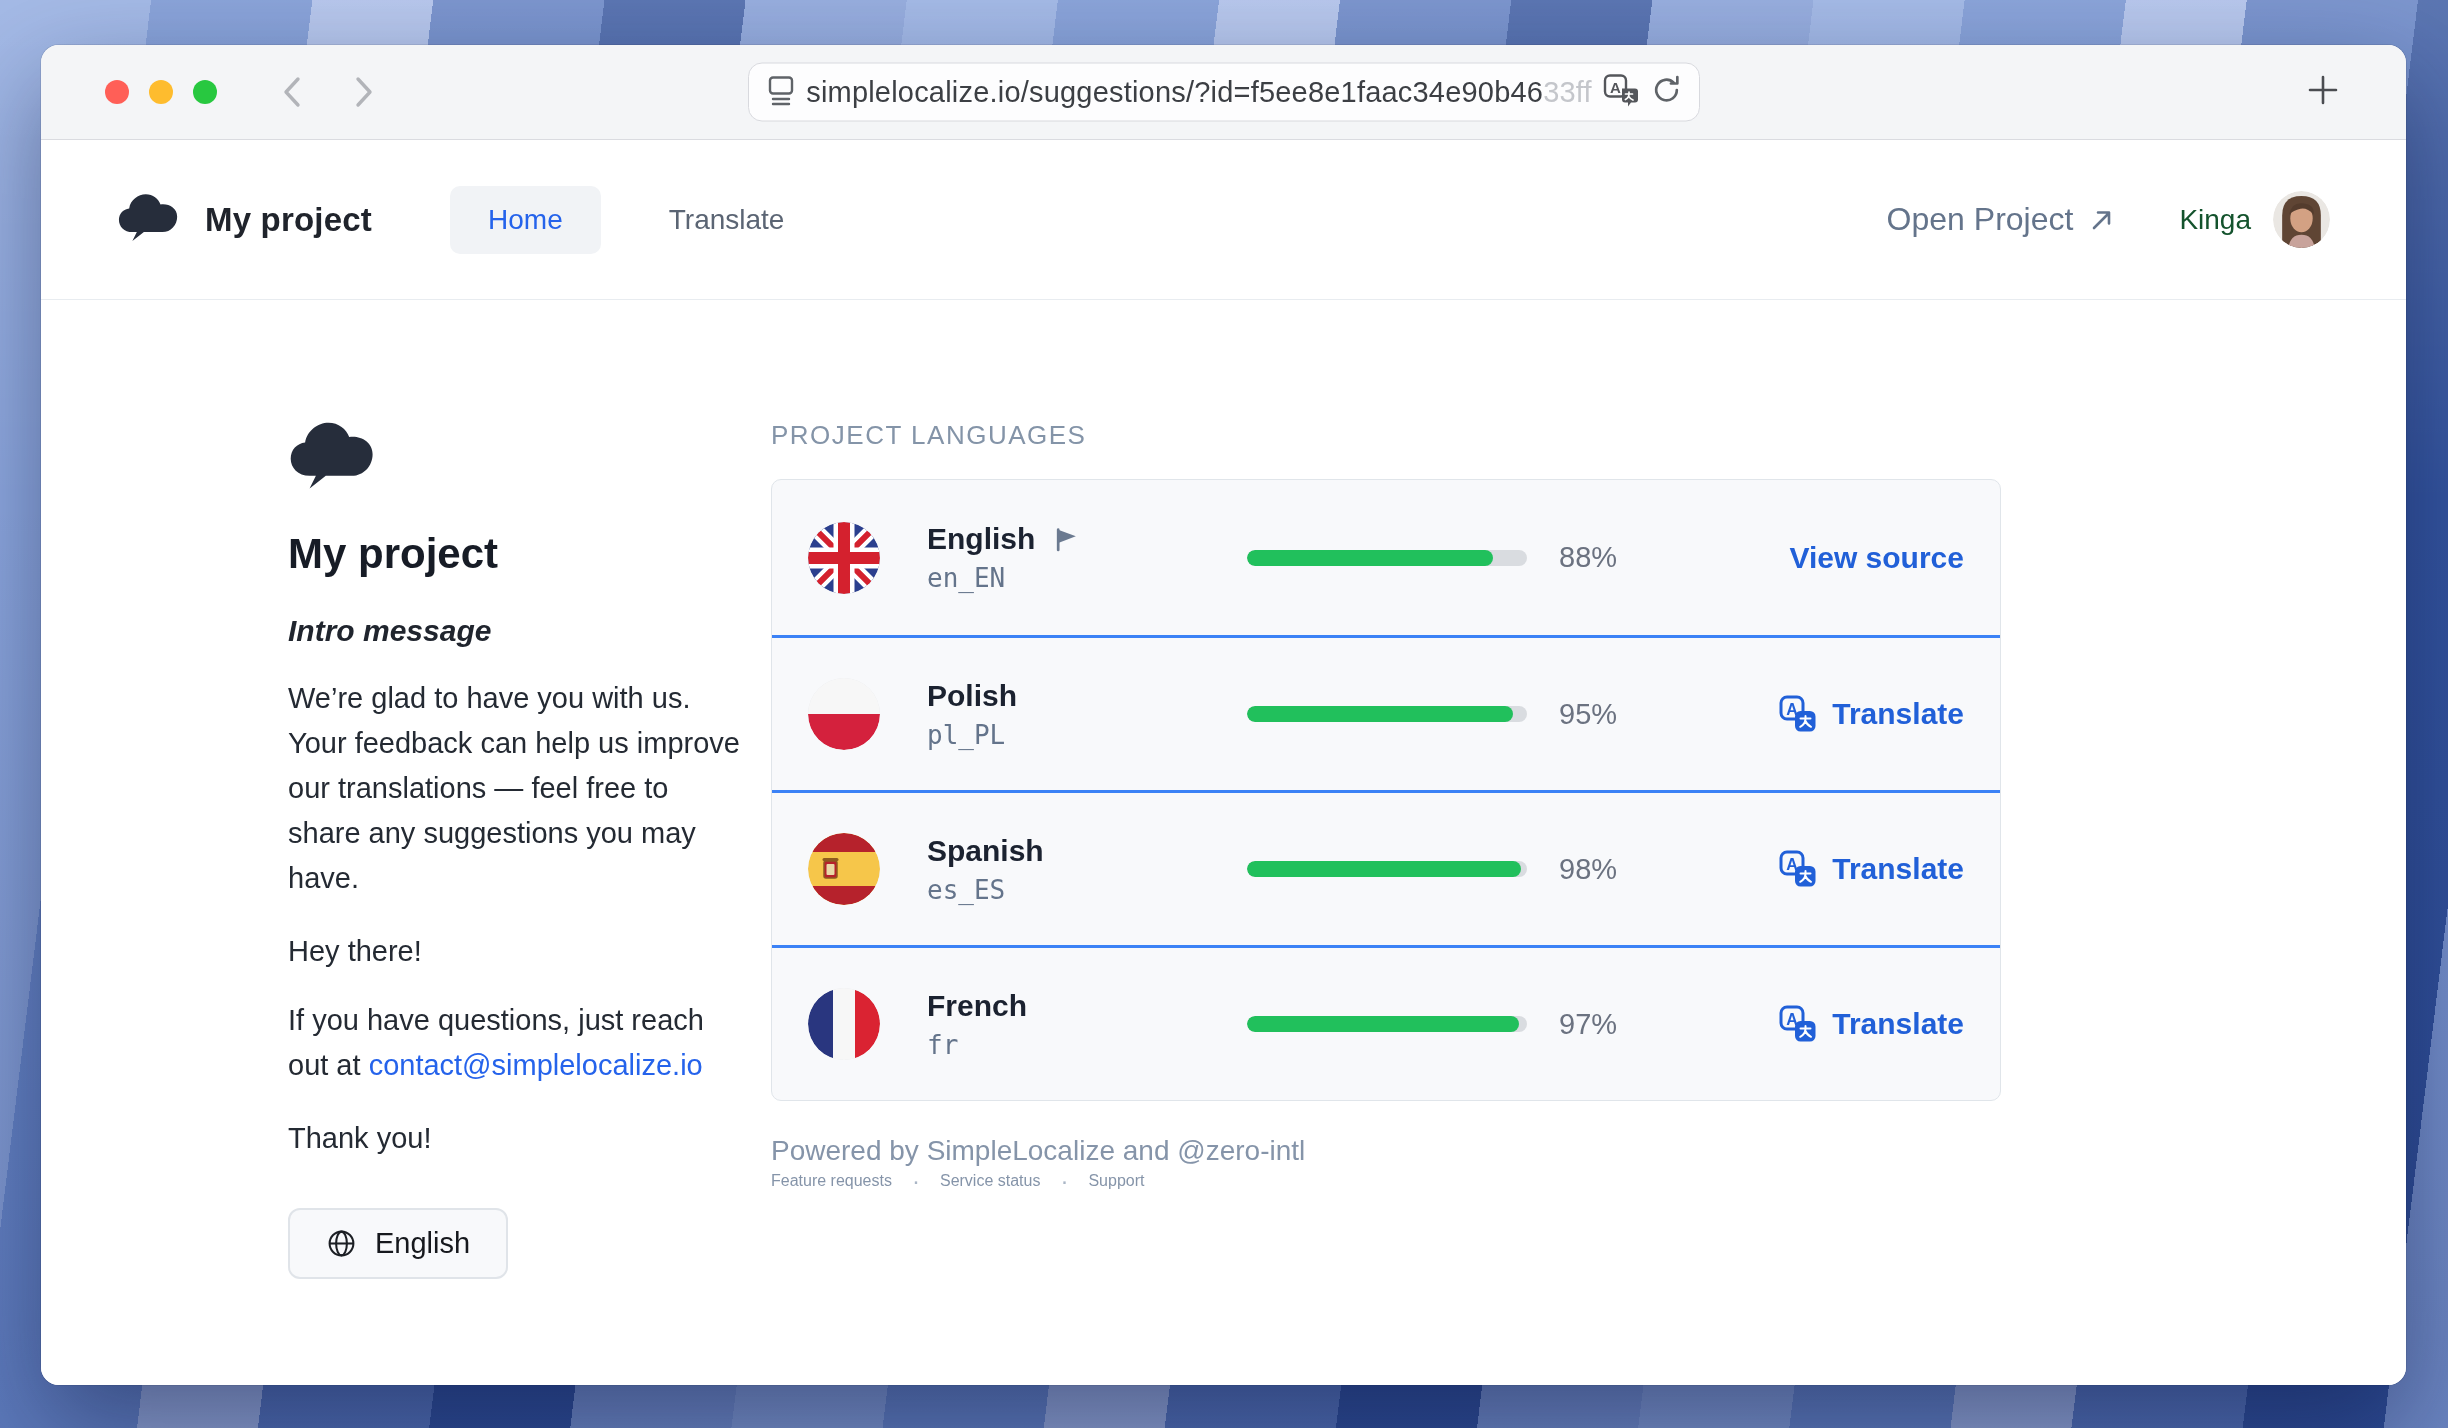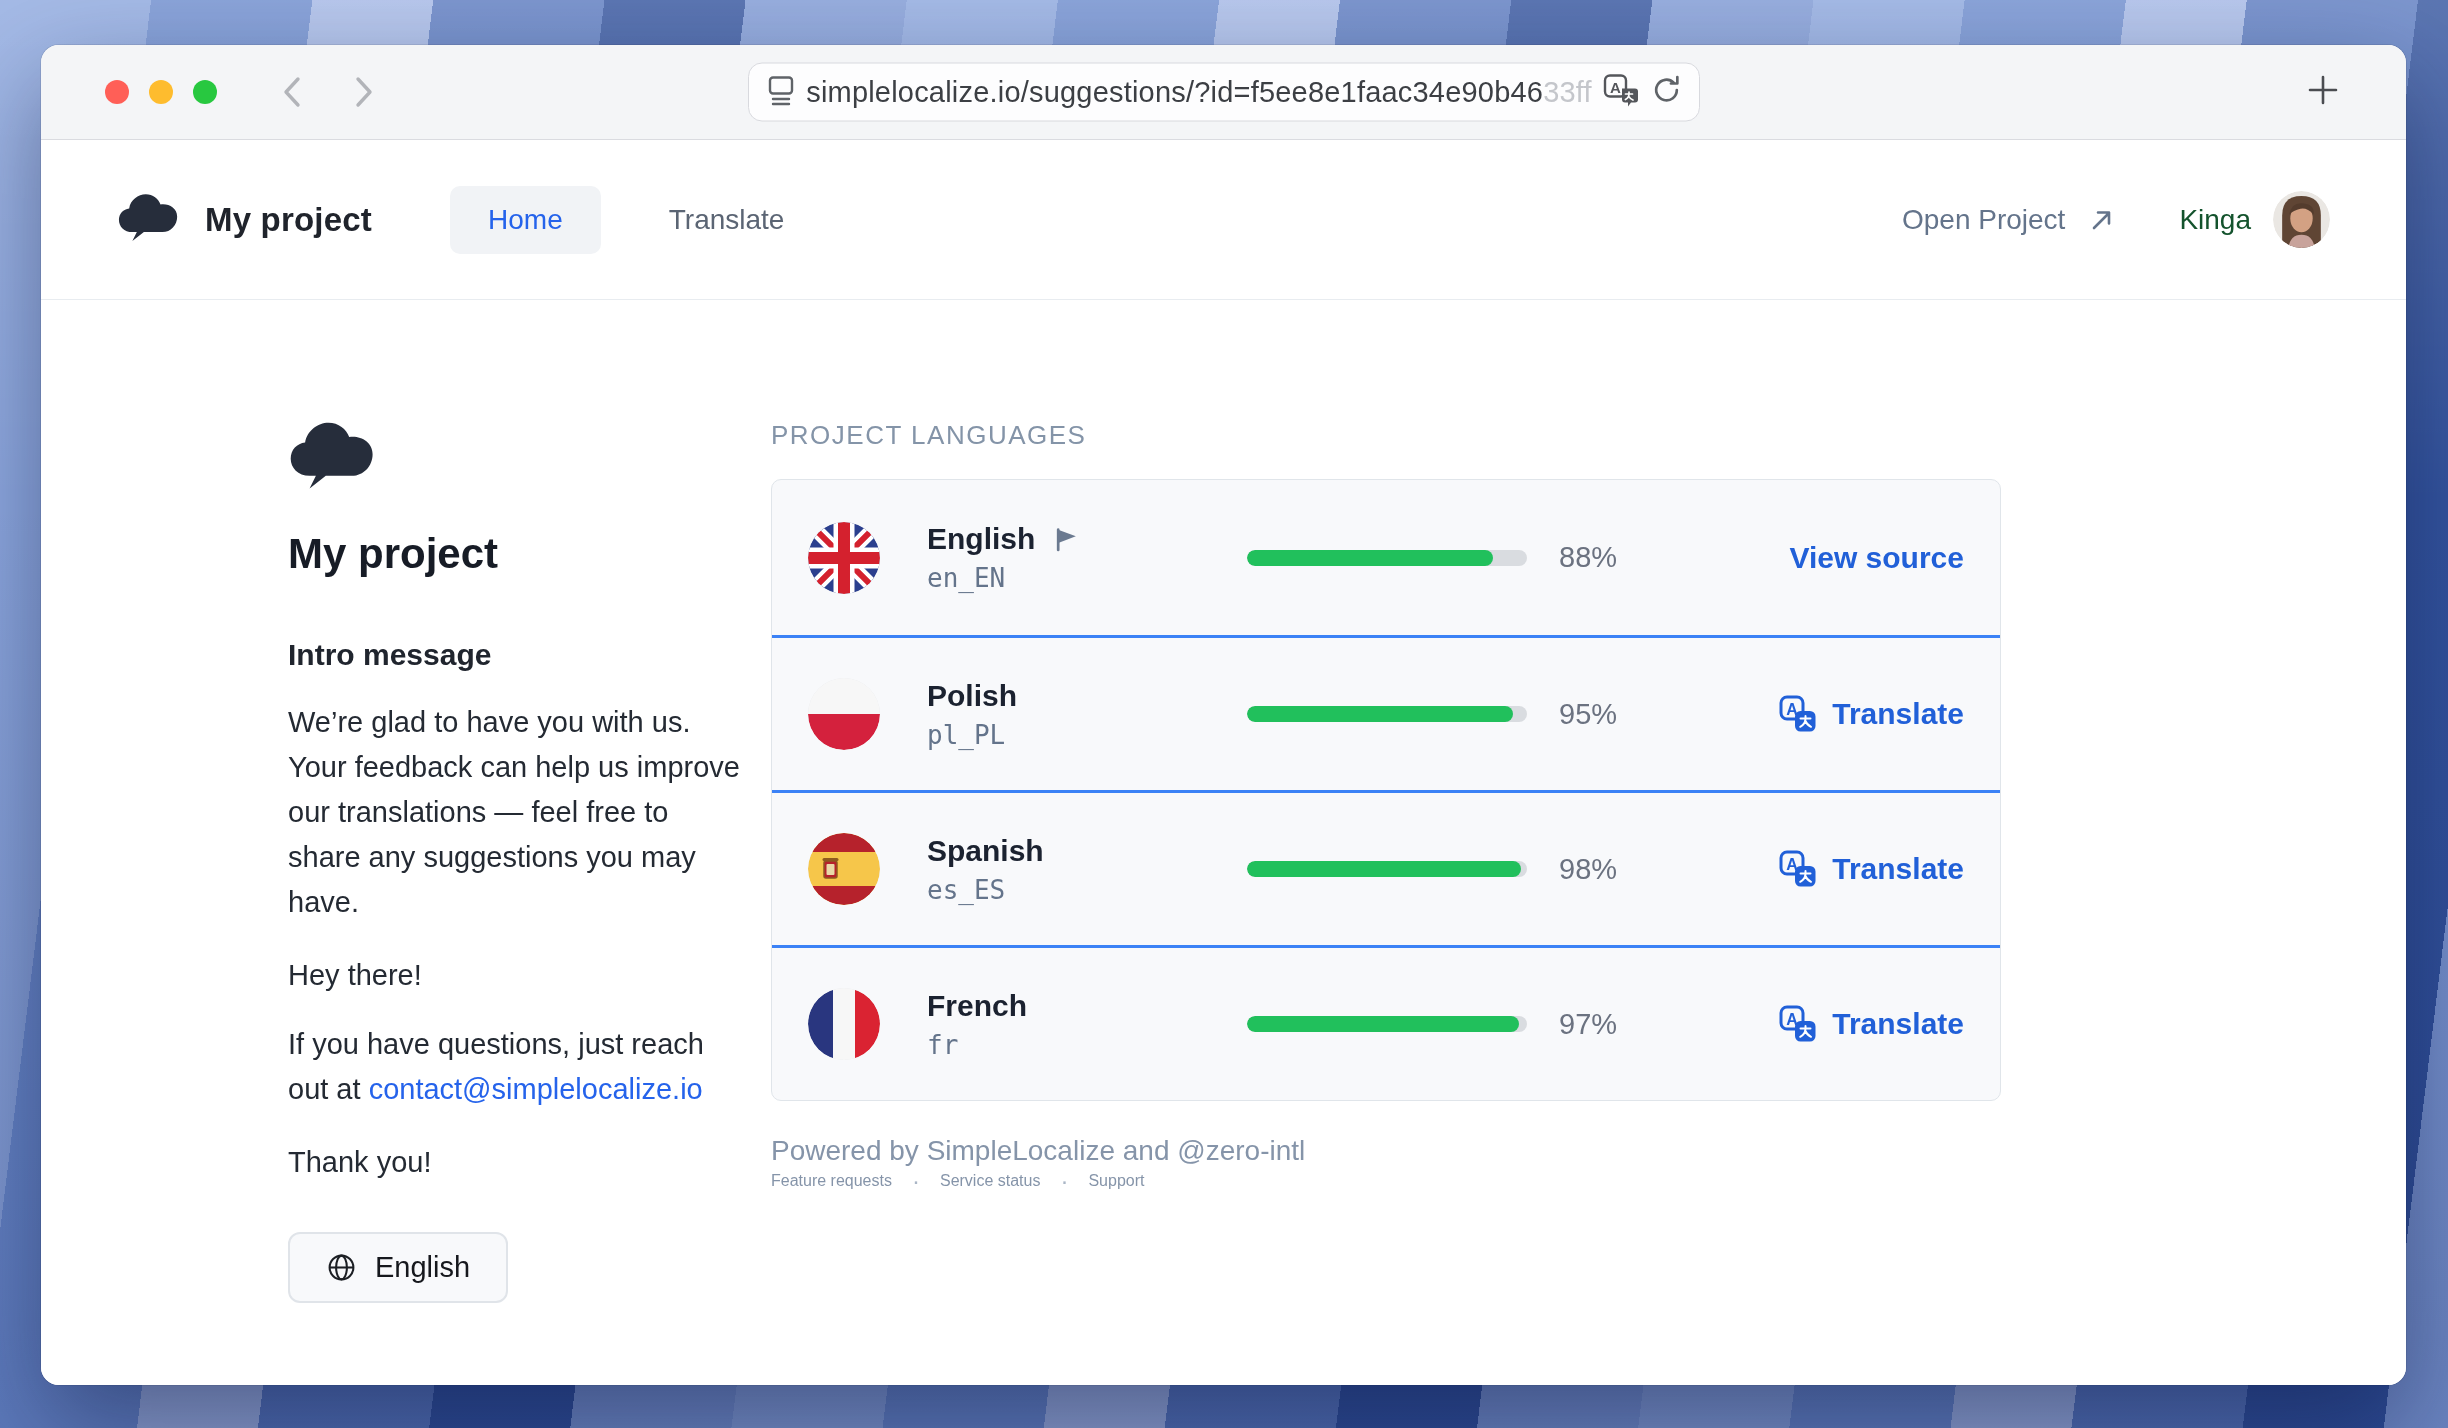--- a/index.html
+++ b/index.html
@@ -68,7 +68,7 @@
   .tab.active { background:#f1f3f6; color:#2563eb;text-align:right; }
   .tab.plain  { color:#5b6574; }
   .header-right { margin-left:auto; display:flex; align-items:center; }
-  .open-project { display:flex; align-items:center; gap:24px; color:#64748b; font-size:28px; cursor:pointer; }
+  .open-project { display:flex; align-items:center; gap:16px; color:#64748b; font-size:32px; cursor:pointer; }
   .user-name { font-size:28px; color:#14532d; font-weight:500; margin-left:64px; }
   .avatar { width:57px; height:57px; border-radius:50%; overflow:hidden; margin-left:22px; flex:0 0 57px; }
 

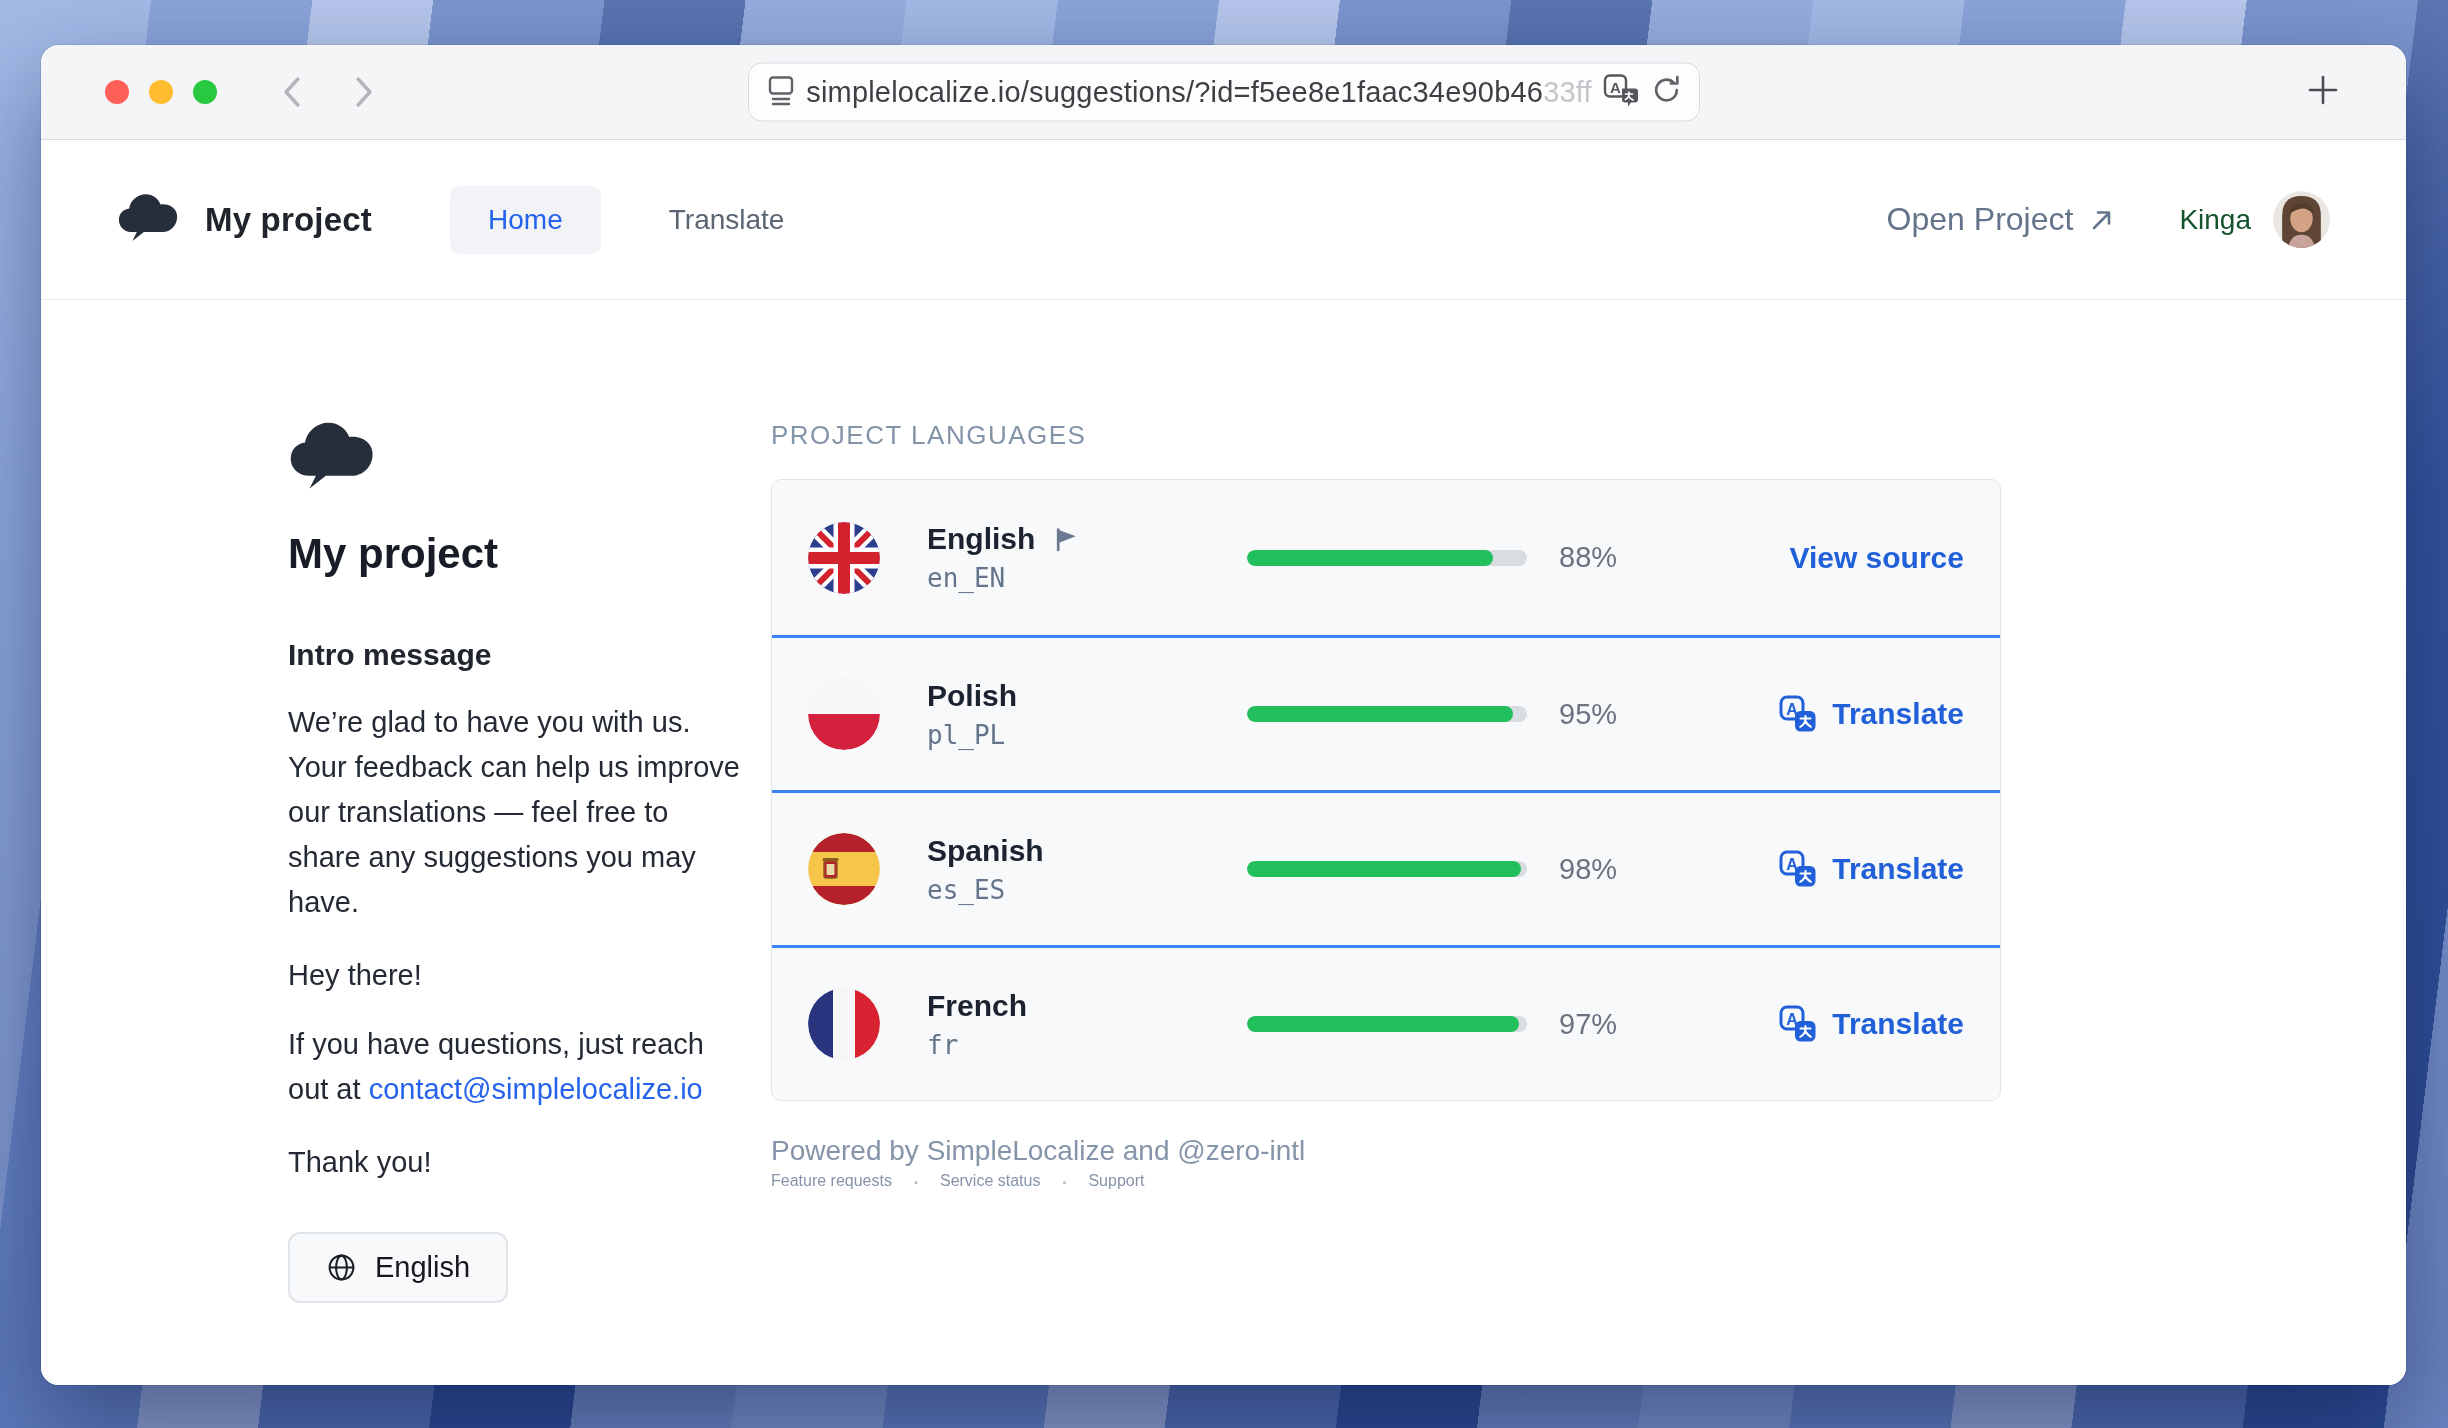--- a/index.html
+++ b/index.html
@@ -78,7 +78,7 @@
   .intro-col { width:452px; flex:0 0 452px; }
   .intro-col .cloud-big { margin-bottom:34px; }
   .intro-title { font-size:42px; font-weight:bold; color:#171c26; }
-  .intro-sub { font-size:30px; font-weight:bold; color:#20252e; margin-top:60px; }
+  .intro-sub { font-size:30px; font-weight:bold; color:#20252e; margin-top:36px;font-style:italic; }
   .intro-col p { font-size:29px; color:#242a33; line-height:1.55; margin-top:28px; }
   .intro-col p.tight { margin-top:24px; }
   a.email-link { color:#2563eb; text-decoration:none; }

